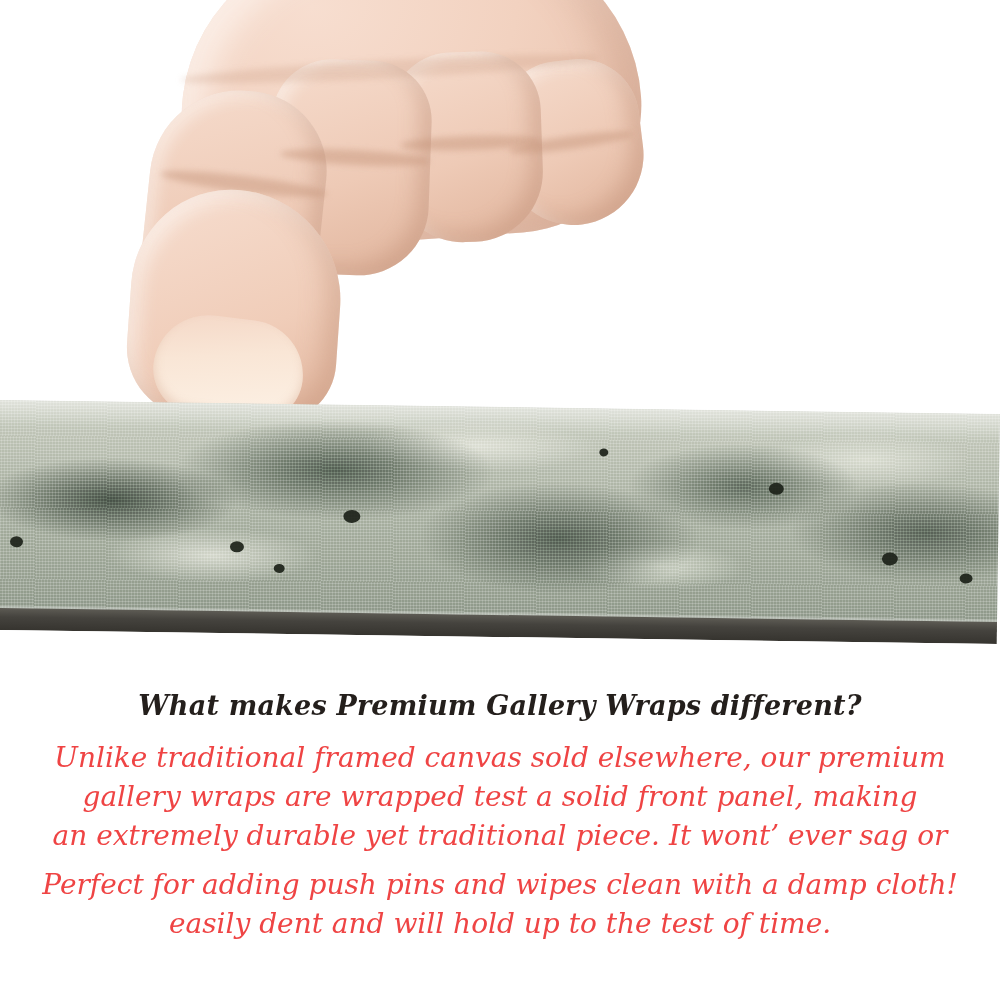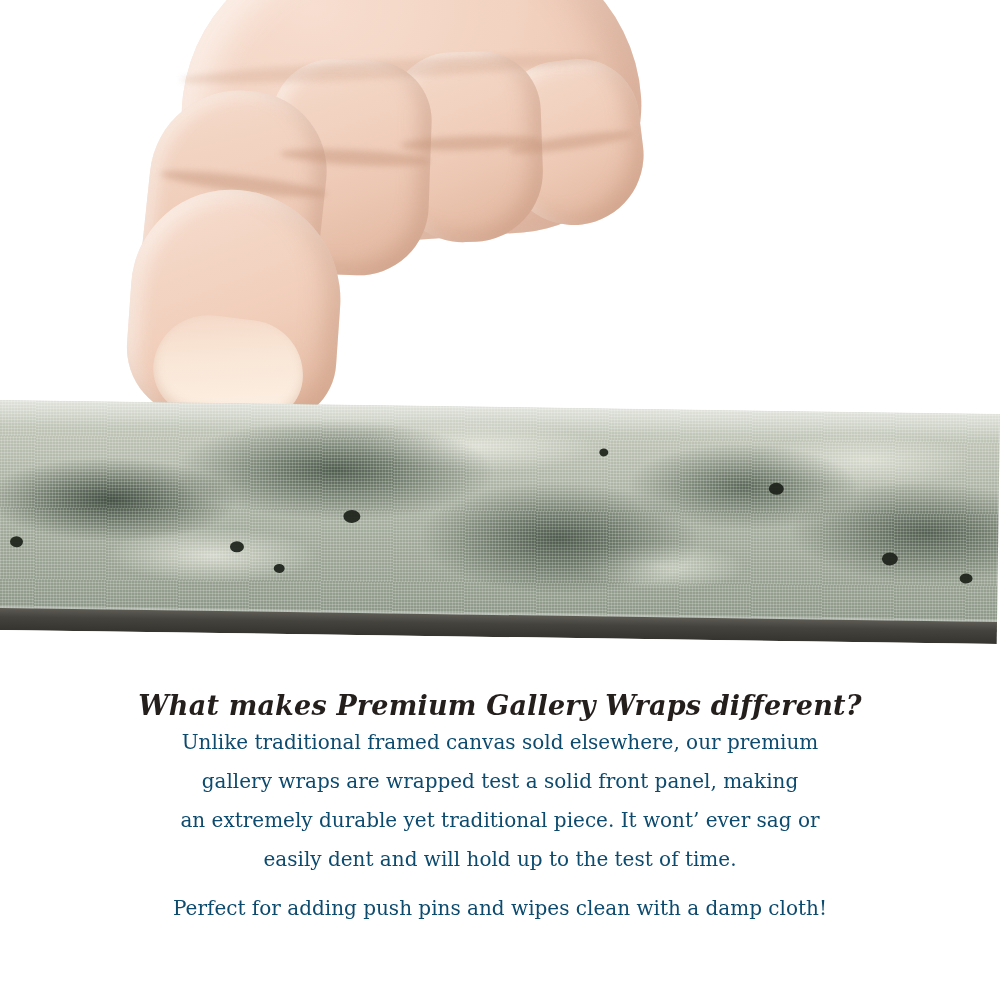--- a/index.html
+++ b/index.html
@@ -188,7 +188,7 @@
     font-style: italic;
     font-weight: 700;
     letter-spacing: .2px;
-    margin-bottom: 2px;
+    margin-bottom: 17px;
   }
   .caption-line {
     font-size: 20px;

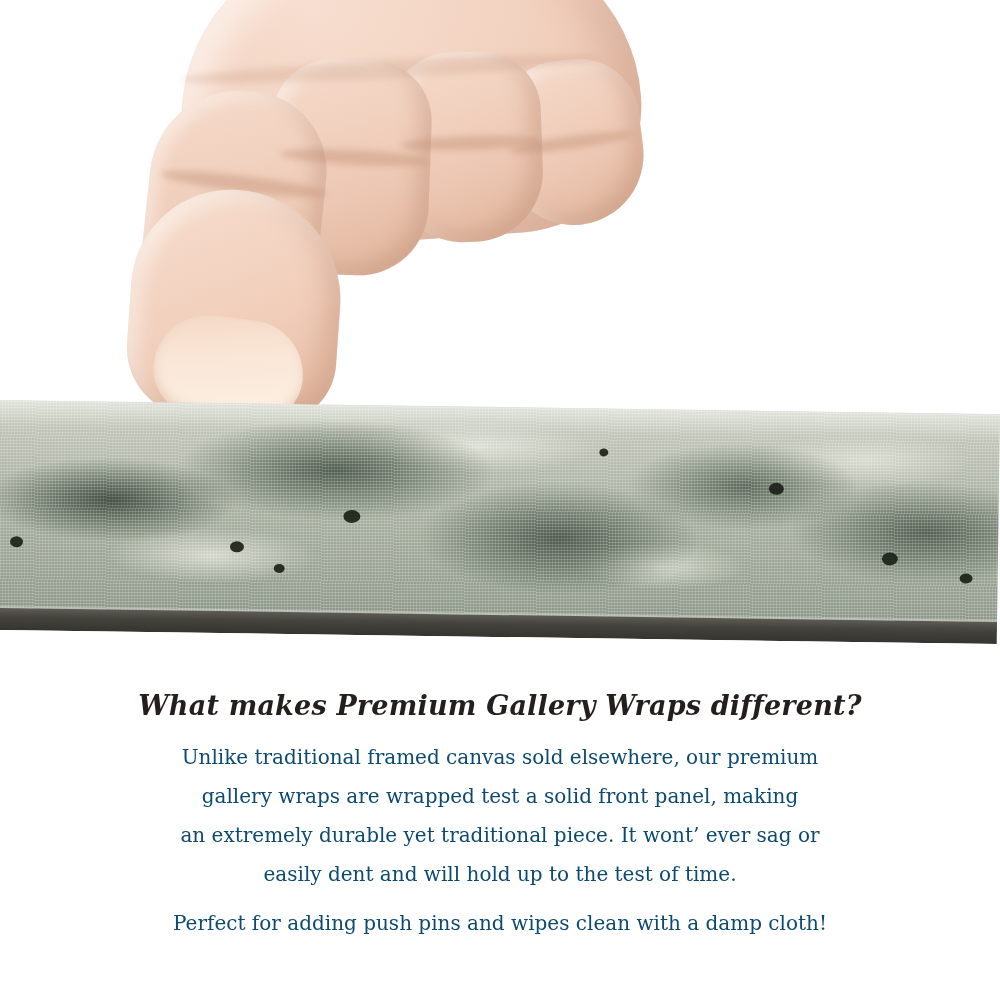--- a/index.html
+++ b/index.html
@@ -191,9 +191,10 @@
     margin-bottom: 17px;
   }
   .caption-line {
-    font-size: 20px;
+    font-size: 28px;
+    font-style: italic;
     line-height: 39px;
-    color: #0c4a6e;
+    color: #ef4444;
   }
   .caption-last {
     margin-top: 10px;

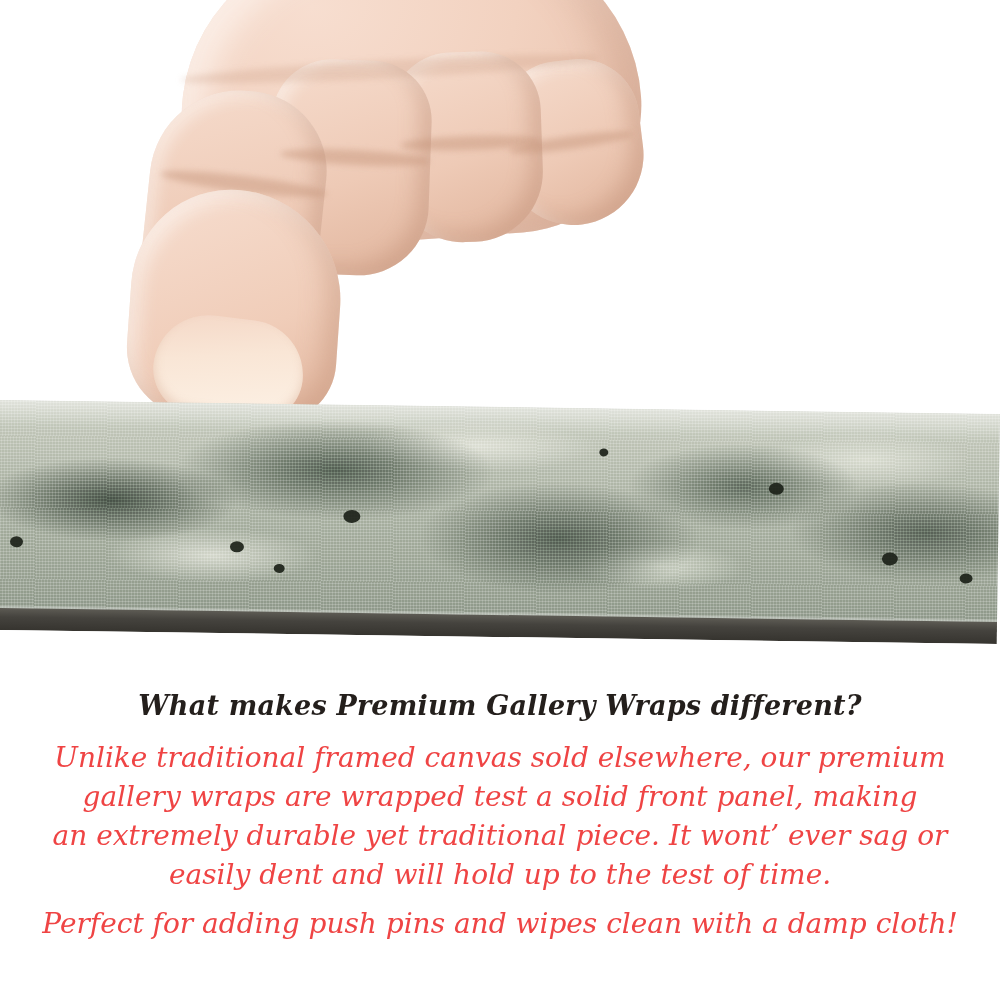--- a/index.html
+++ b/index.html
@@ -248,8 +248,8 @@
     <div class="caption-line">Unlike traditional framed canvas sold elsewhere, our premium</div>
     <div class="caption-line">gallery wraps are wrapped test a solid front panel, making</div>
     <div class="caption-line">an extremely durable yet traditional piece. It wont’ ever sag or</div>
+    <div class="caption-line caption-last">Perfect for adding push pins and wipes clean with a damp cloth!</div>
     <div class="caption-line">easily dent and will hold up to the test of time.</div>
-    <div class="caption-line caption-last">Perfect for adding push pins and wipes clean with a damp cloth!</div>
   </div>
 
 </div>

